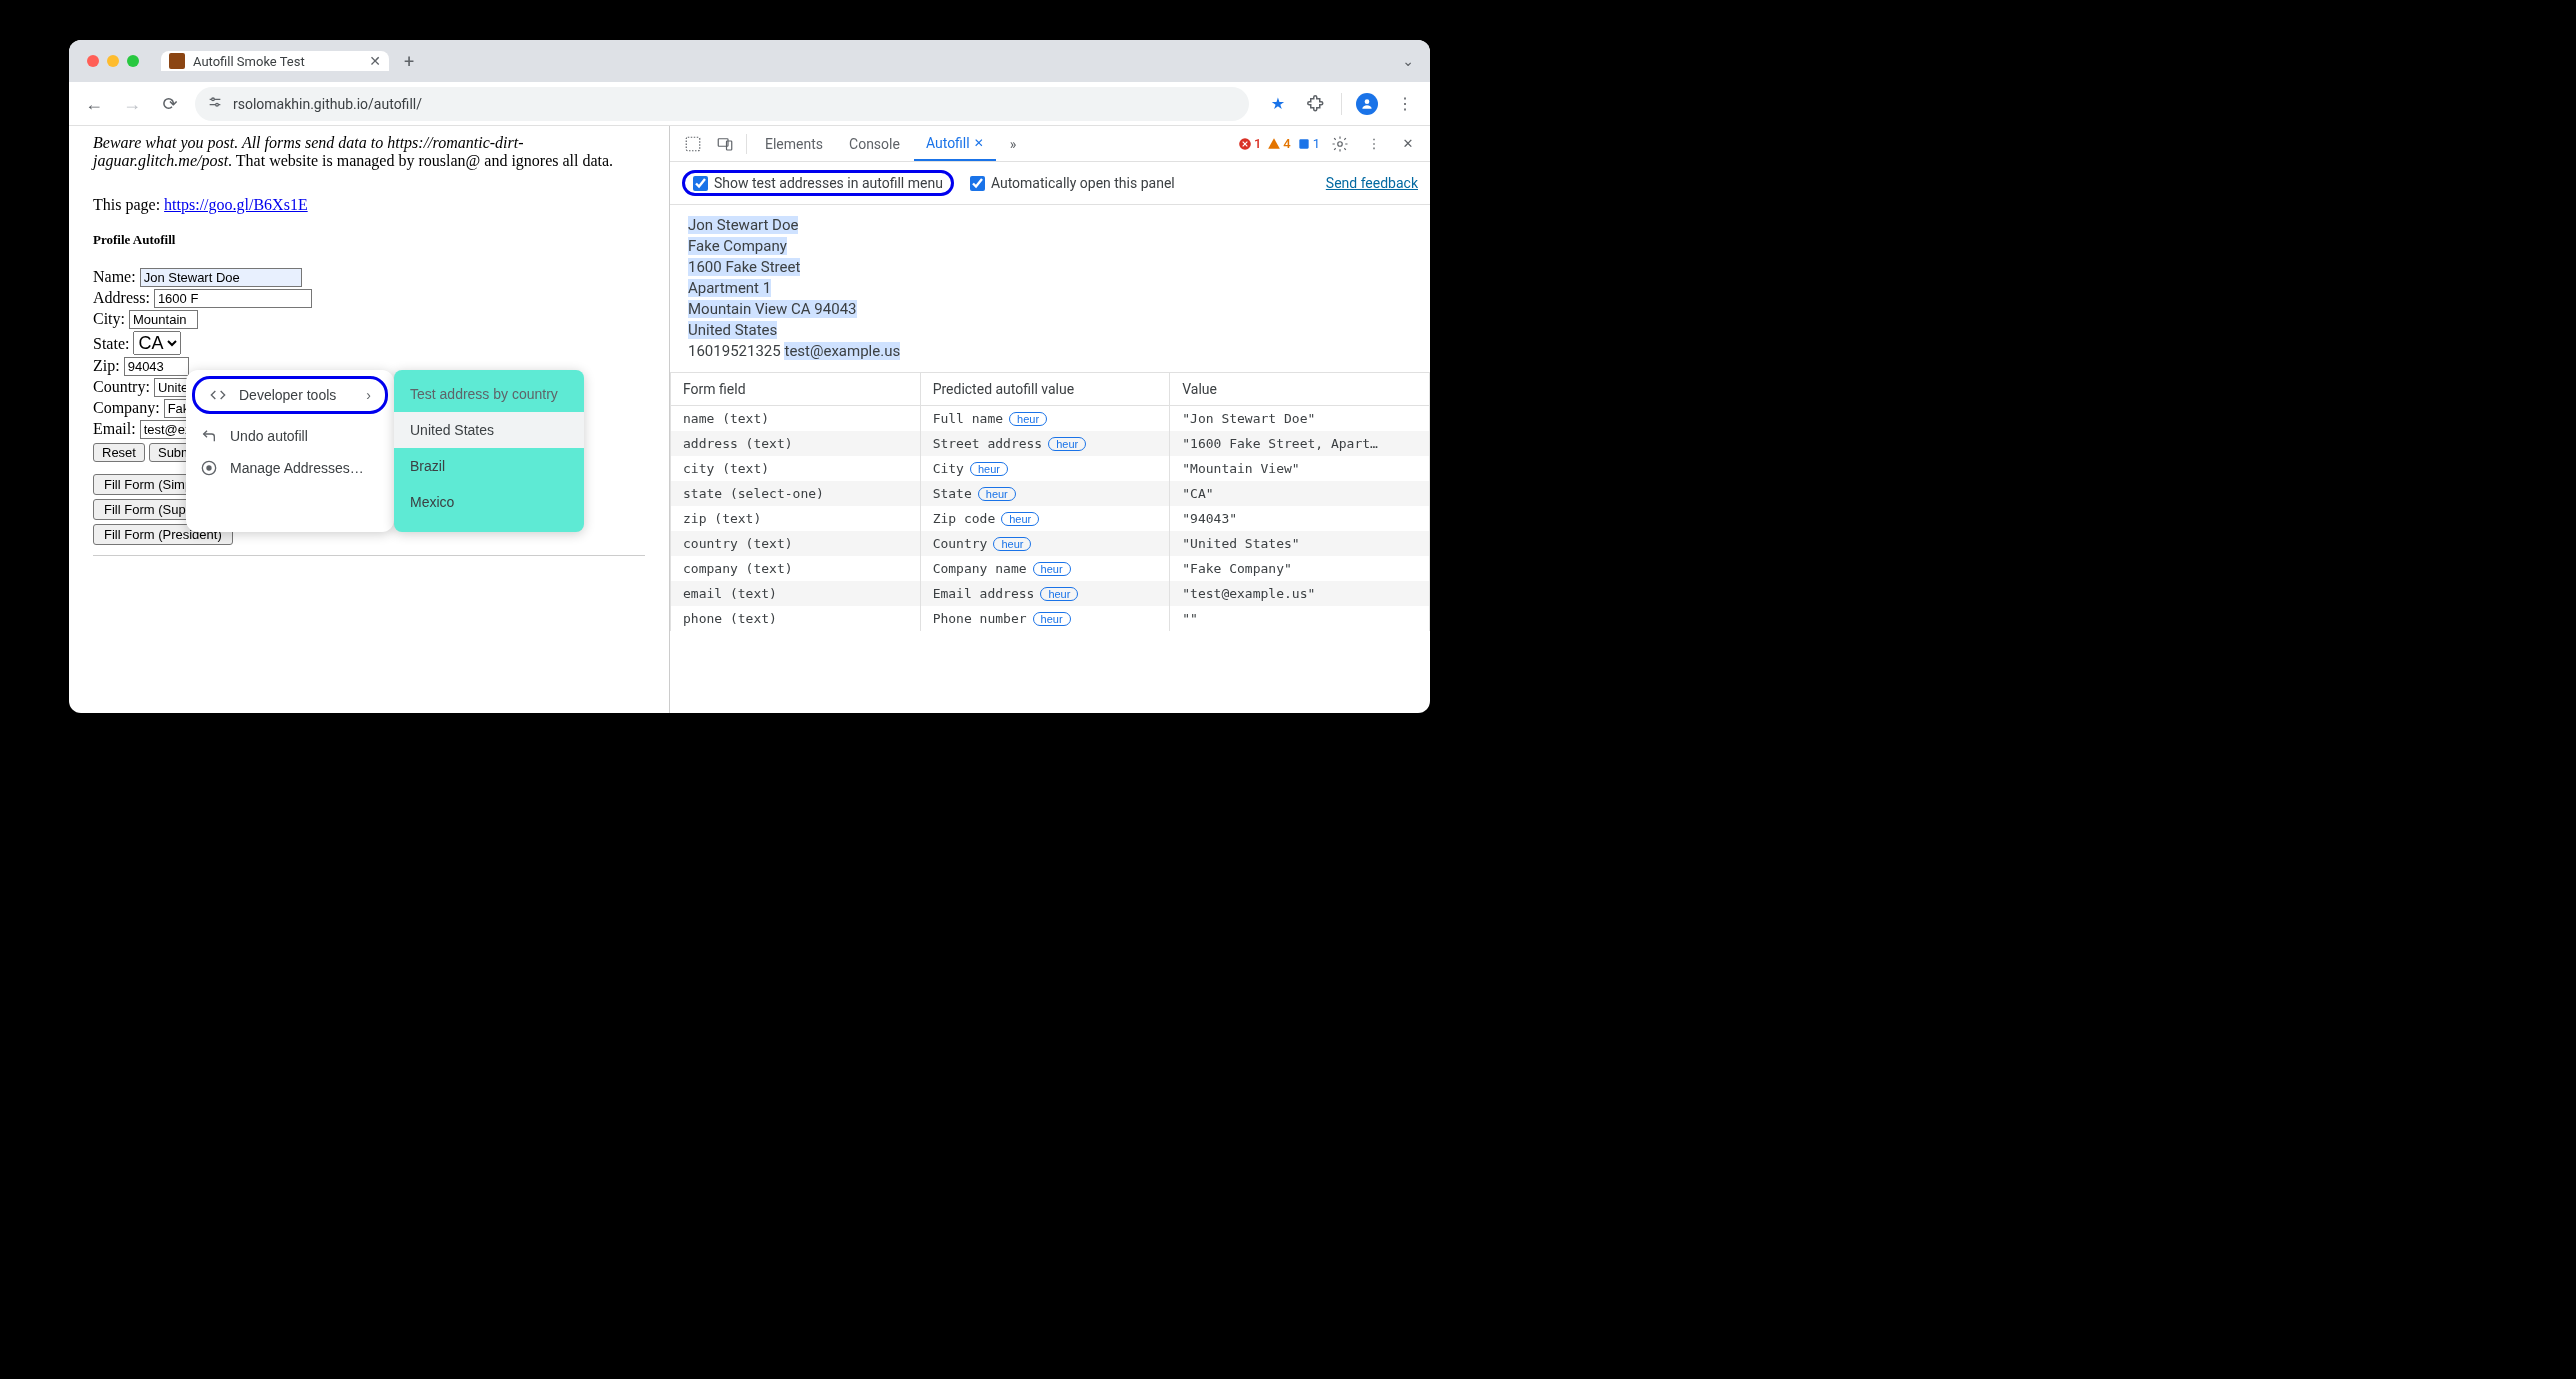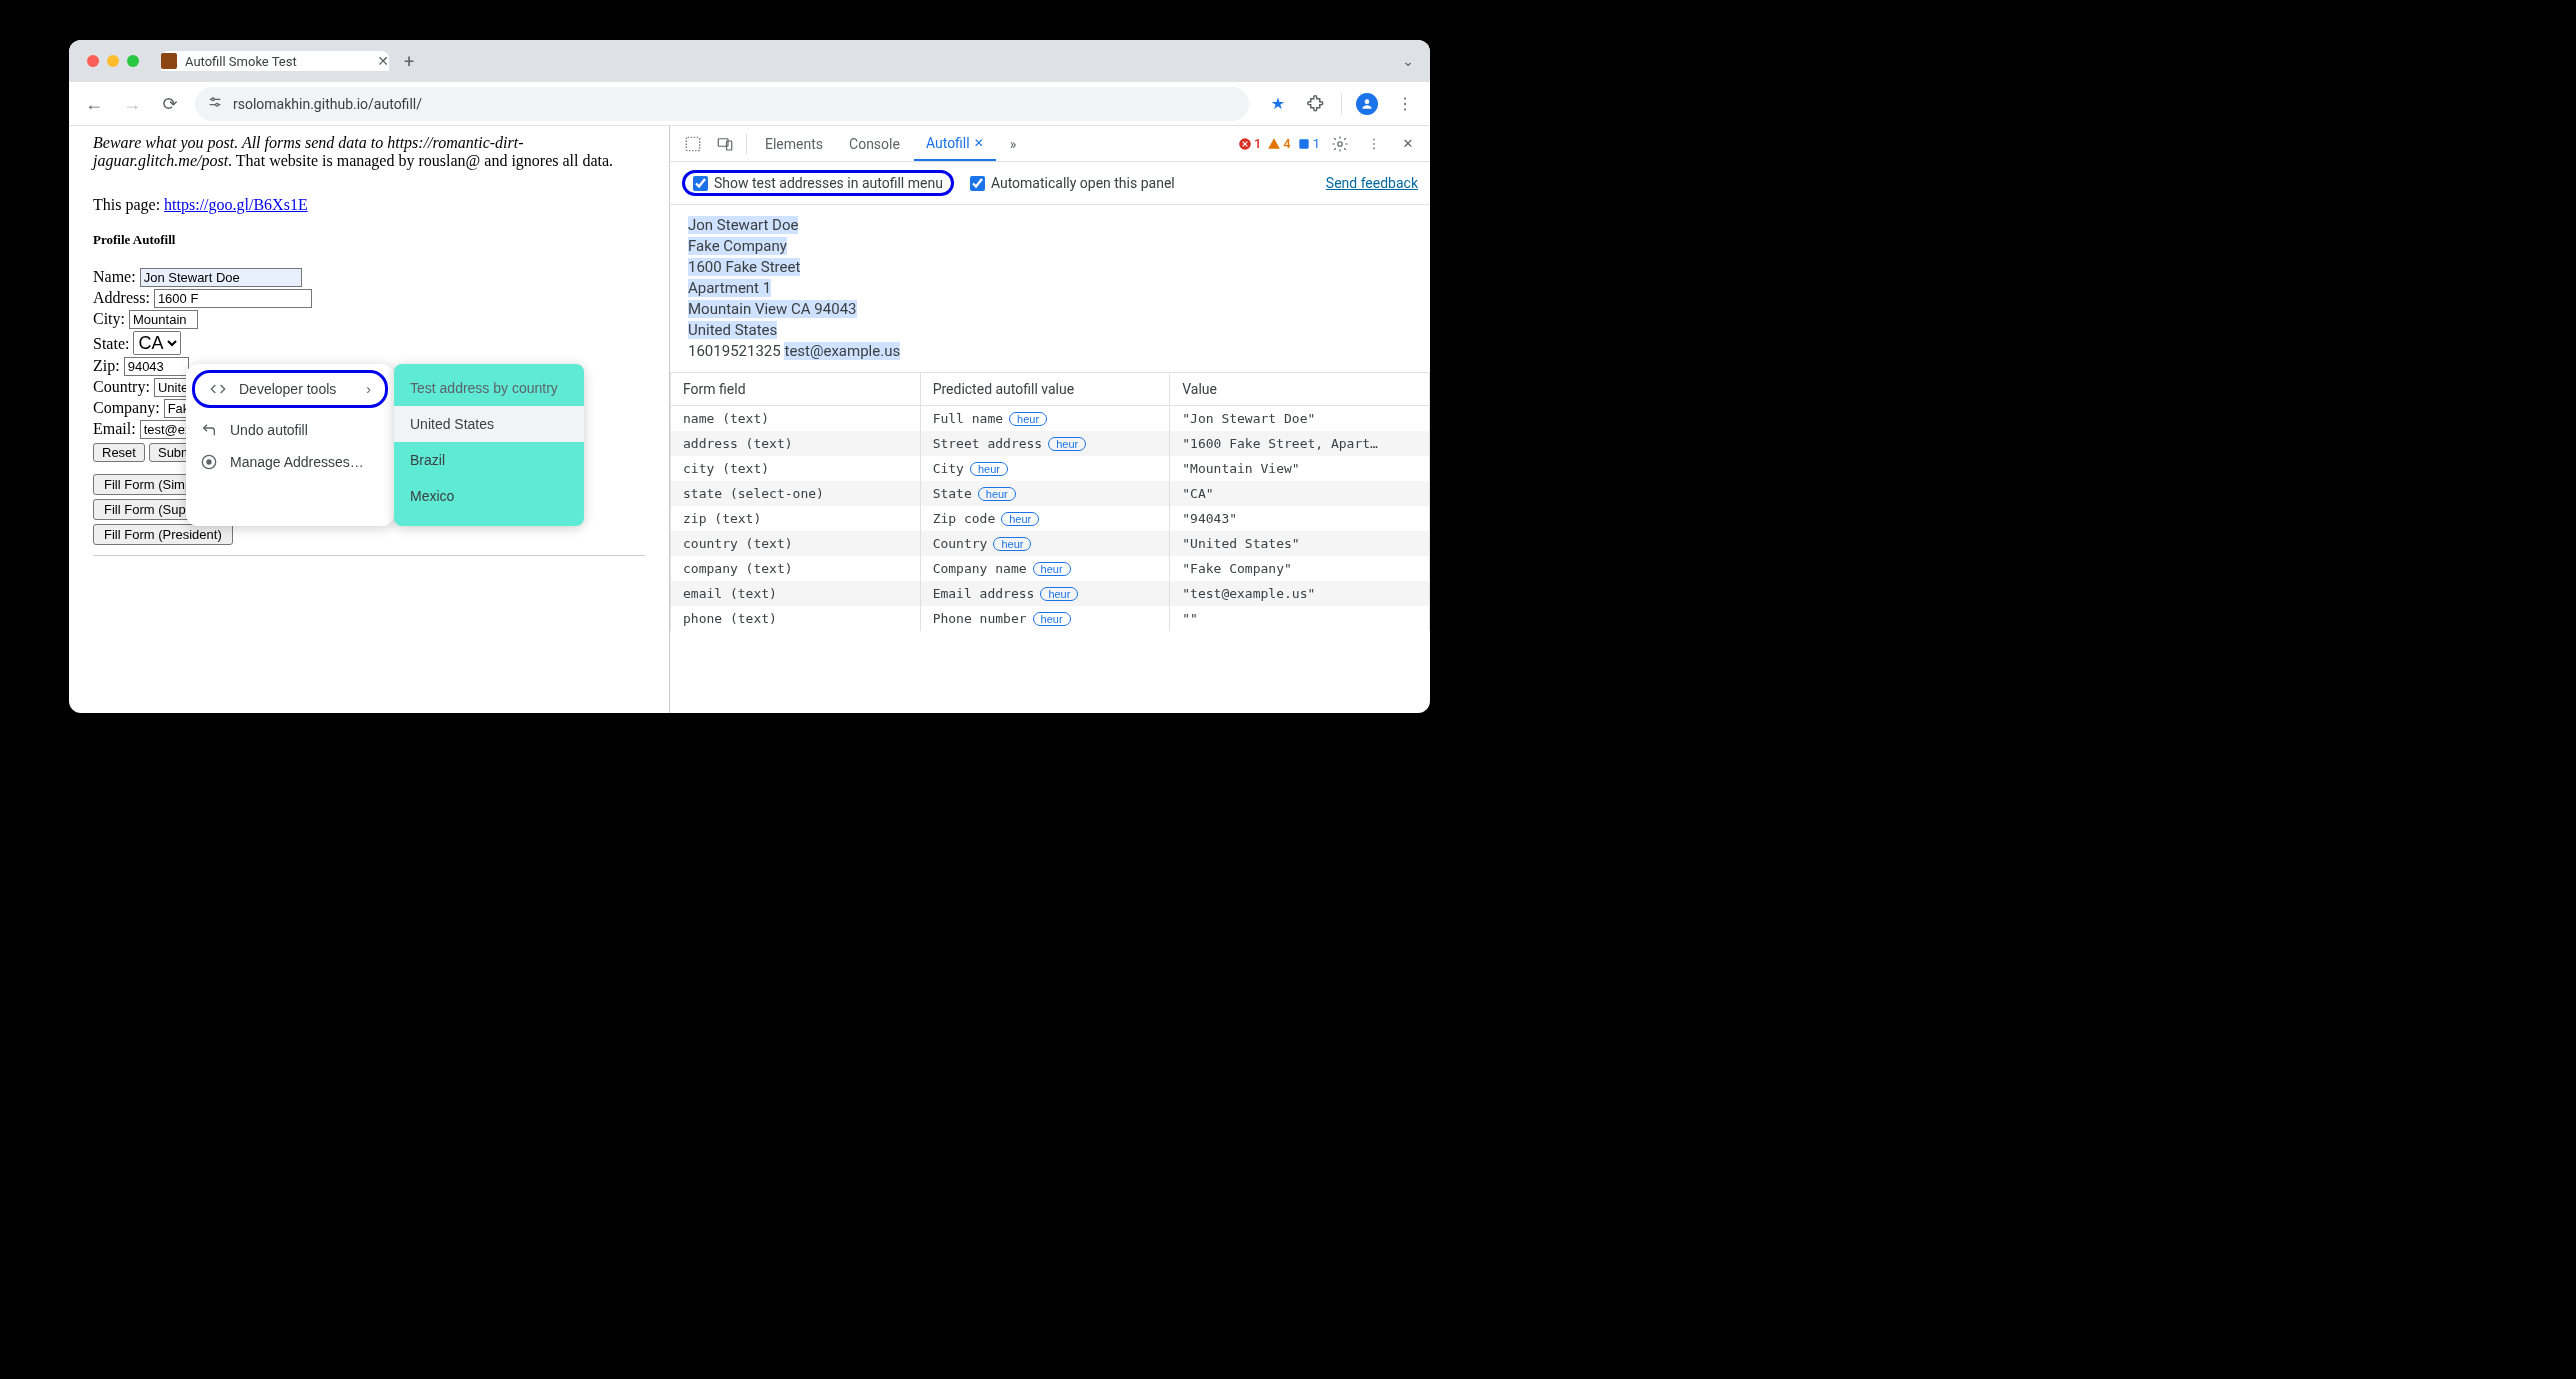--- a/index.html
+++ b/index.html
@@ -13,7 +13,7 @@
   .tl-red { background: #ff5f57; }
   .tl-yellow { background: #febc2e; }
   .tl-green { background: #28c840; }
-  .tab { background: #fff; border-radius: 8px 8px 0 0; height: 20px; padding: 0 0; margin-left: 12px; display: flex; align-items: center; gap: 8px; font-size: 13px; color: #3c4043; min-width: 228px; }
+  .tab { background: #fff; border-radius: 8px 8px 0 0; height: 20px; padding: 0 8px; margin-left: 12px; display: flex; align-items: center; gap: 8px; font-size: 13px; color: #3c4043; min-width: 228px; }
   .tab .favicon { width: 16px; height: 16px; background: #8B4513; border-radius: 2px; display:inline-block;}
   .tab-close { font-size: 14px; color: #5f6368; margin-left: auto; cursor:pointer;}
   .new-tab { width: 28px; height: 28px; border-radius: 50%; display:flex; align-items:center; justify-content:center; font-size:18px; color:#5f6368; margin-left: 6px; cursor:pointer;}

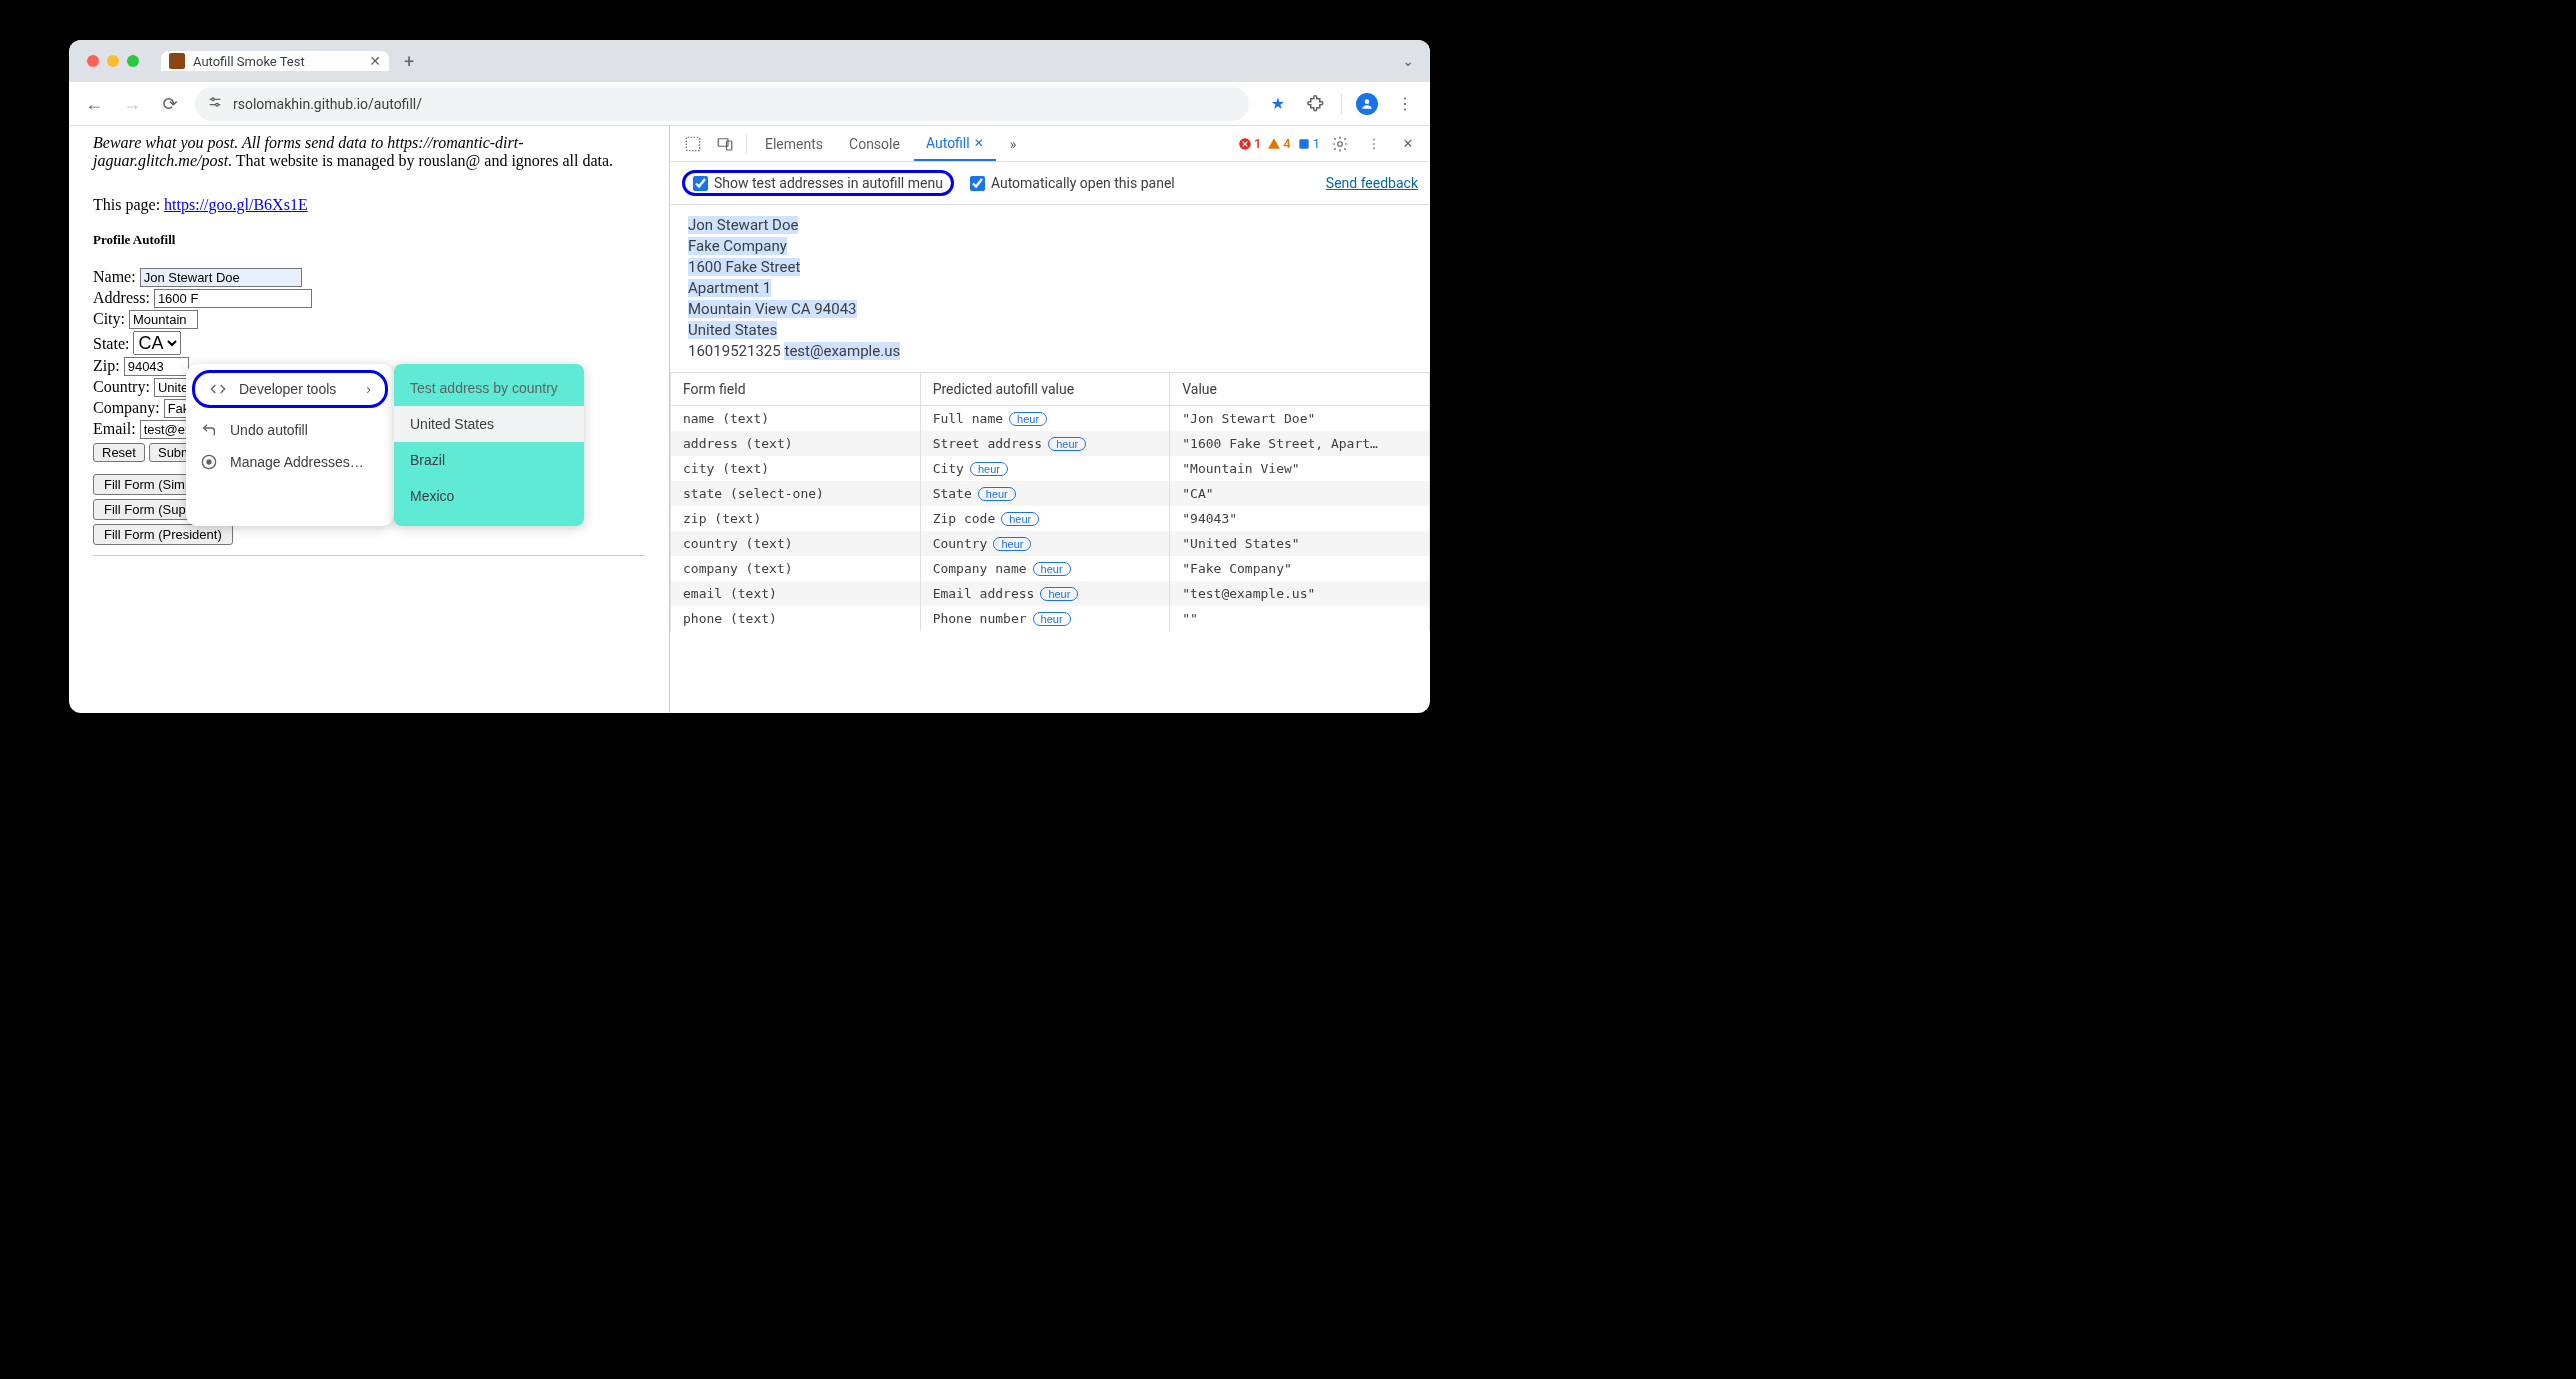--- a/index.html
+++ b/index.html
@@ -51,7 +51,7 @@
   .hr { border-top: 1px solid #ccc; margin-top: 8px; }
   
   
-  .autofill-popups { position:absolute; top:238px; left:117px; display:flex; z-index:20; font-family:-apple-system, sans-serif;}
+  .autofill-popups { position:absolute; top:244px; left:117px; display:flex; z-index:20; font-family:-apple-system, sans-serif;}
   .popup1 { background:#fff; width:208px; border-radius:12px; box-shadow: 0 2px 12px rgba(0,0,0,0.2); padding: 8px 0; }
   .popup1-row { display:flex; align-items:center; padding:8px 14px; gap:12px; font-size:14px; color:#3c4043; cursor:pointer;}
   .popup1-row .icon-slot { width:18px; display:flex; align-items:center; justify-content:center; color:#5f6368;}

